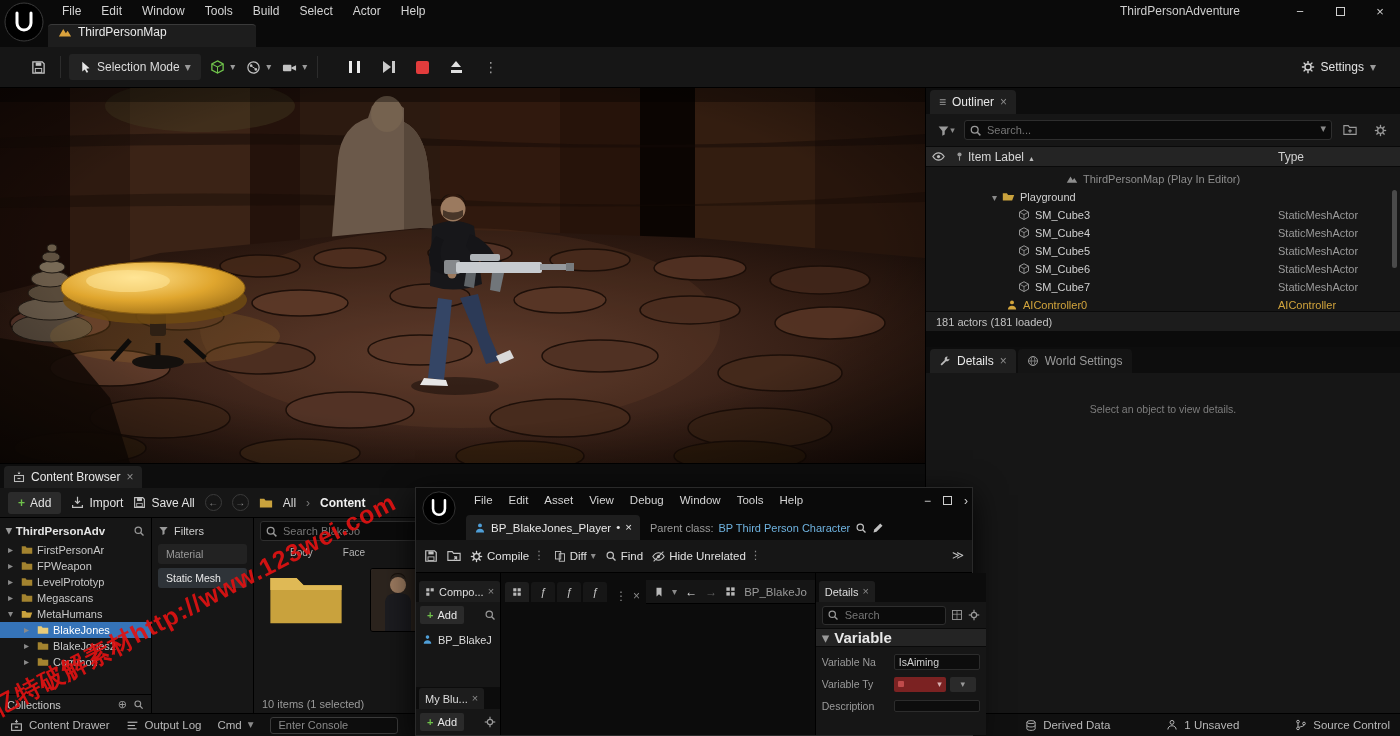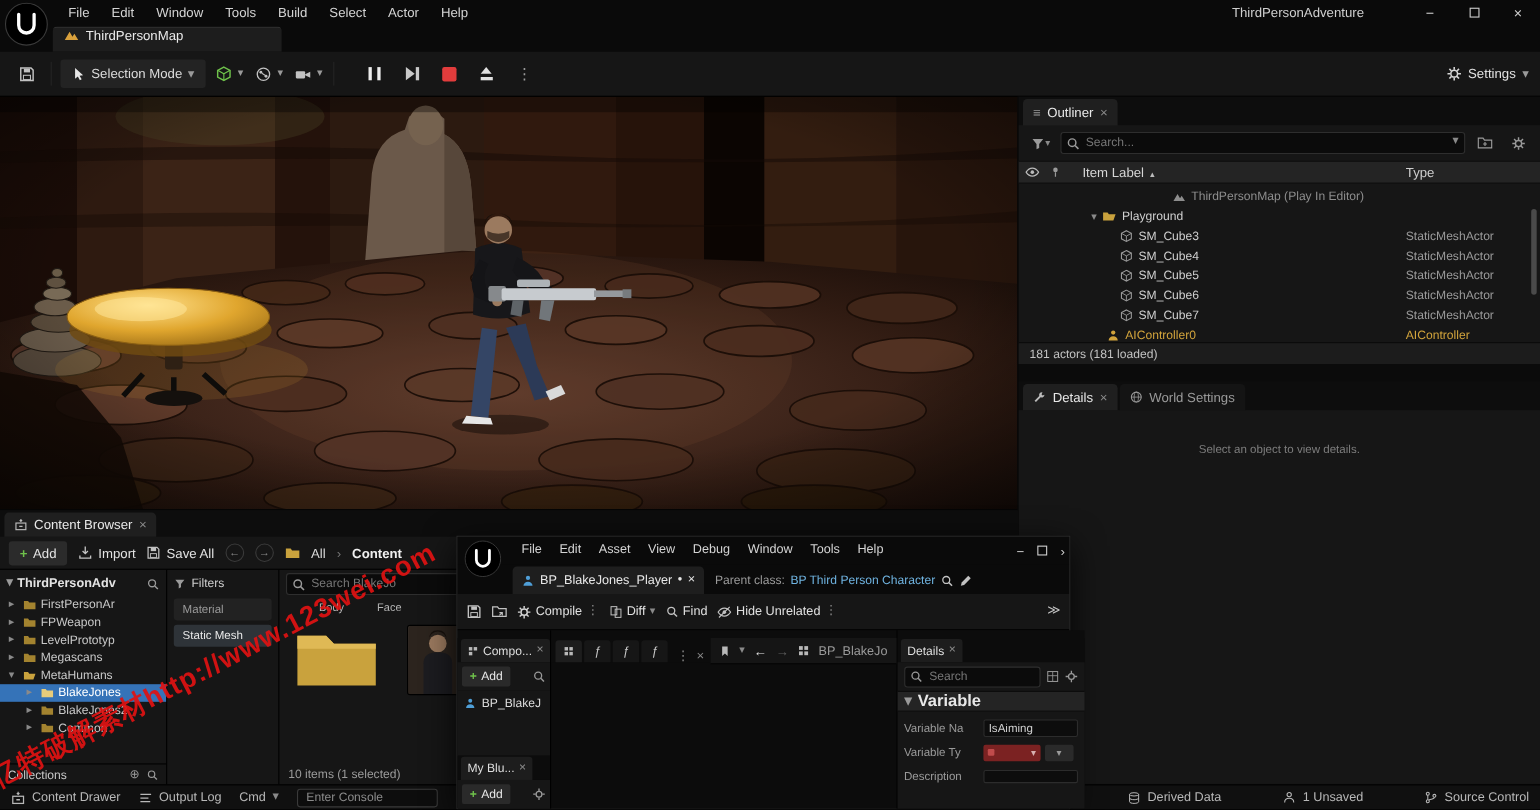--- a/index.html
+++ b/index.html
@@ -45,7 +45,7 @@
 .tabrow{position:absolute;left:0;top:22px;width:1400px;height:25px;background:#0a0a0a}
 .level-tab{position:absolute;left:48px;top:2px;width:208px;height:23px;background:#1d1d1d;border-radius:4px 4px 0 0;border-top:1px solid #3a3a3a;display:flex;align-items:flex-start;gap:6px;padding:0 10px;color:#eaeaea}
 
-.toolbar{position:absolute;left:0;top:47px;width:1400px;height:41px;background:#161616;border-bottom:1px solid #000;display:flex;align-items:center;padding:0 10px;gap:8px}
+.toolbar{position:absolute;left:0;top:47px;width:1400px;height:41px;background:#161616;border-bottom:1px solid #000;display:flex;align-items:center;padding:0 24px;gap:8px}
 .tbtn{background:transparent;border:0;color:#dcdcdc;display:flex;align-items:center;justify-content:center;gap:5px;height:26px;min-width:28px;cursor:pointer;font-family:inherit;font-size:12px}
 .mode-btn{background:#232323;border-radius:3px;padding:0 10px}
 .vdiv{width:1px;height:22px;background:#050505;border-right:1px solid #2c2c2c}

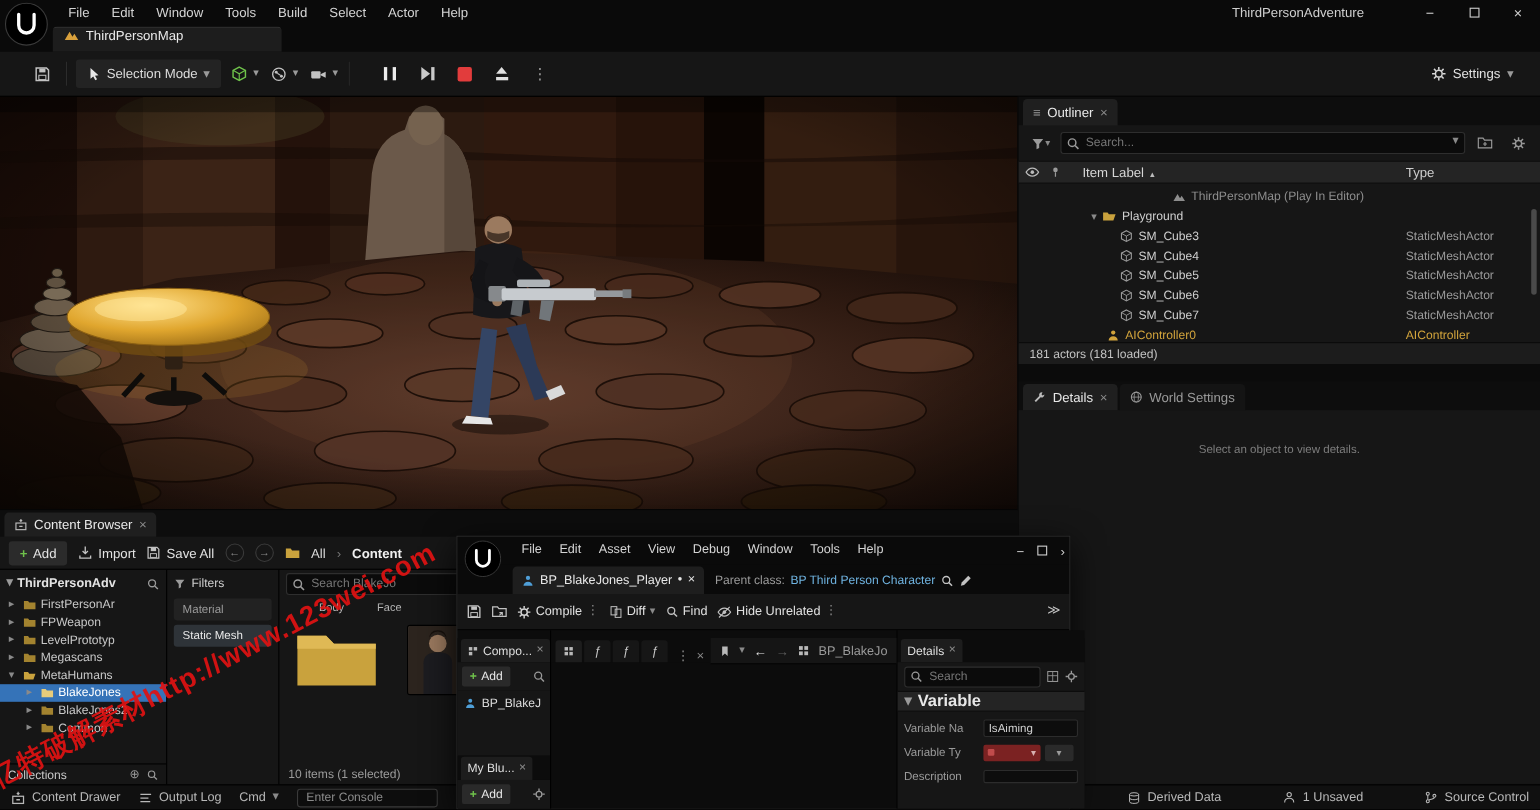--- a/index.html
+++ b/index.html
@@ -470,7 +470,7 @@
             <line x1="8" y1="8" x2="8" y2="14" stroke="#9a9a9a" stroke-width="1.6"></line>
           </svg>
         </span>
-      <span style="margin-left:16px">Item Label</span>
+      <span style="margin-left:0">Item Label</span>
       <span class="gi gi-up" style="color:#bbb;margin-left:4px"></span>
       <span class="type-col">Type</span>
     </div>

